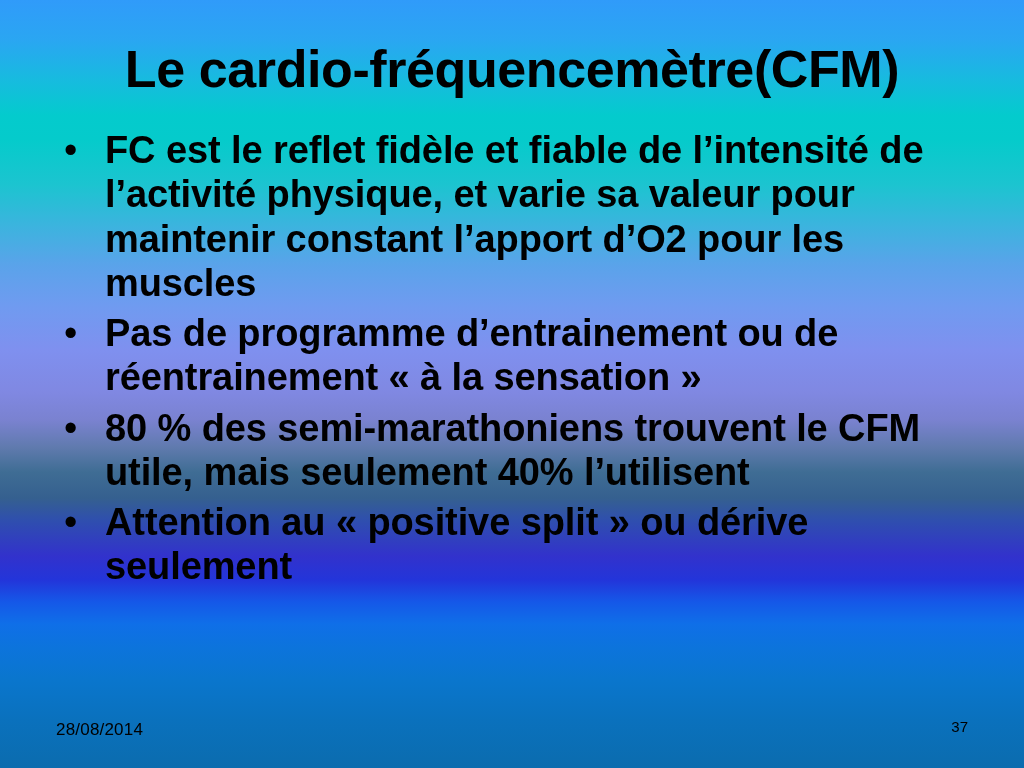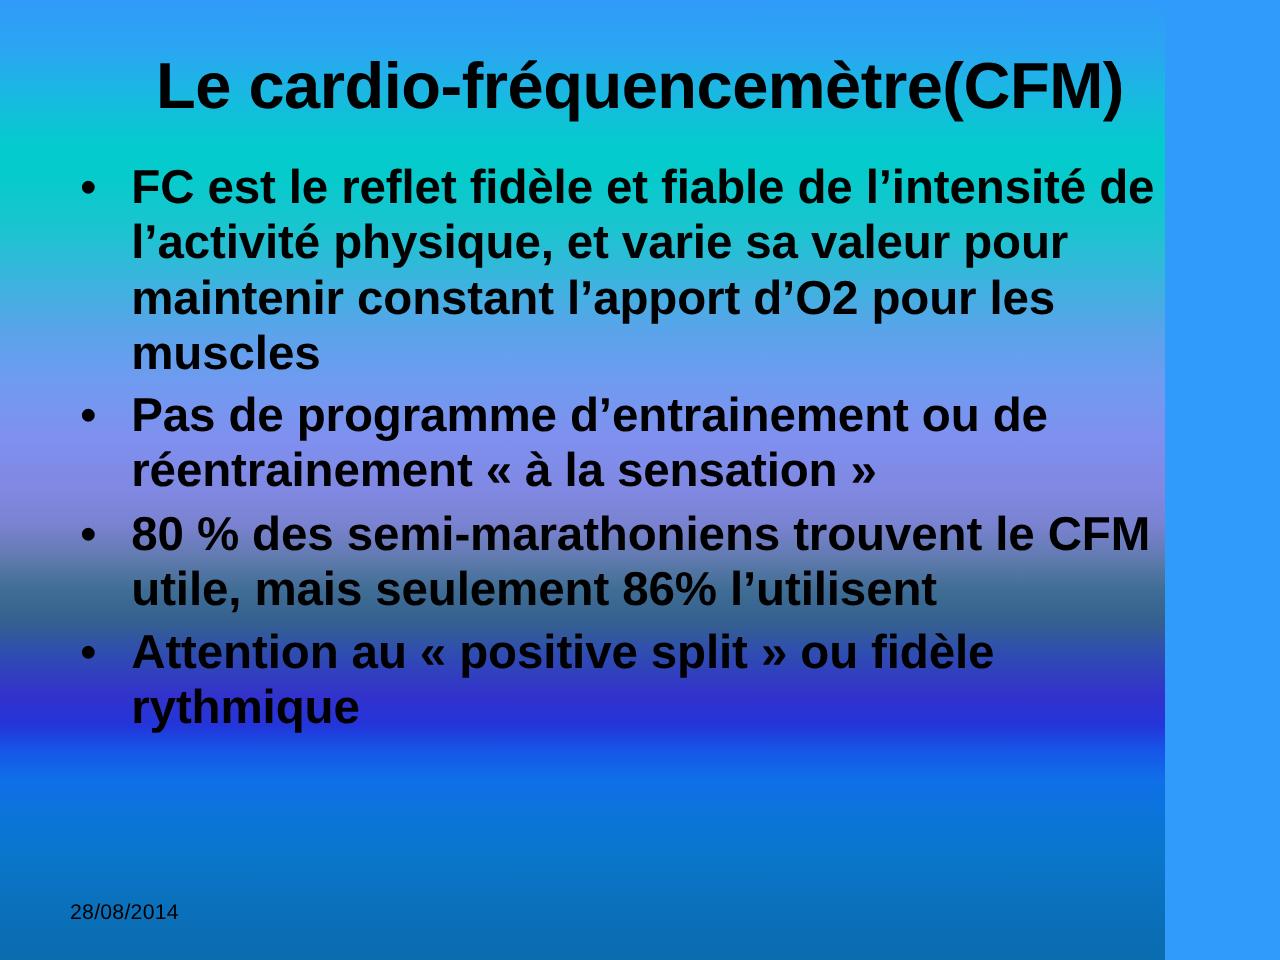--- a/index.html
+++ b/index.html
@@ -18,7 +18,7 @@
 
   #slide {
     position: relative;
-    width: 932px;
+    width: 1024px;
     height: 768px;
     overflow: hidden;
     background: linear-gradient(

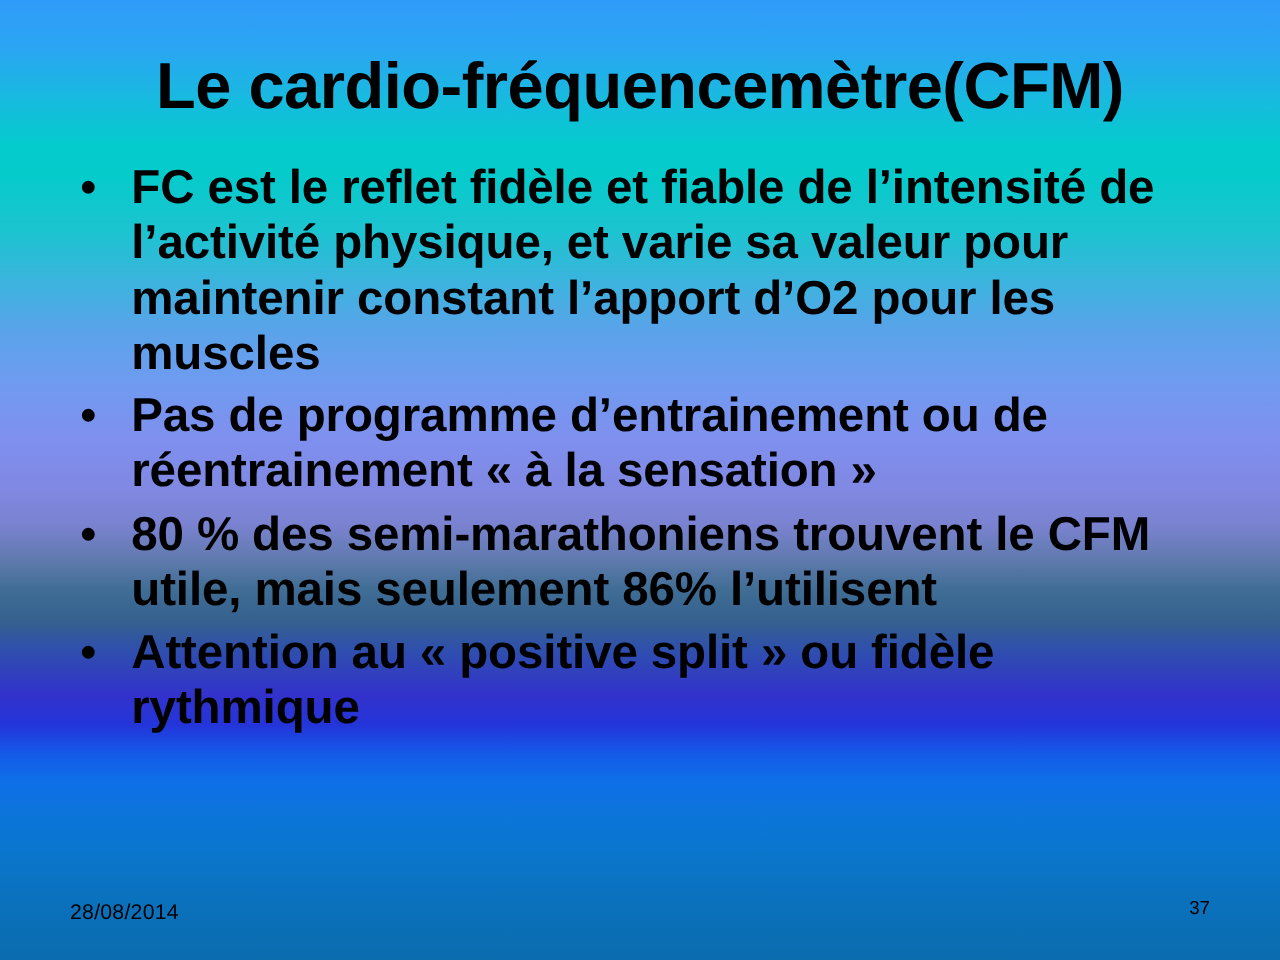--- a/index.html
+++ b/index.html
@@ -154,7 +154,7 @@
 
     <div class="bullet-item">
       <span class="bullet-marker">•</span>
-      <span class="bullet-text">80 % des semi-marathoniens trouvent le CFM utile, mais seulement 86% l’utilisent</span>
+      <span class="bullet-text">80 % des semi-marathoniens trouvent le CFM utile, mais seulement 40% l’utilisent</span>
     </div>
 
     <div class="bullet-item">

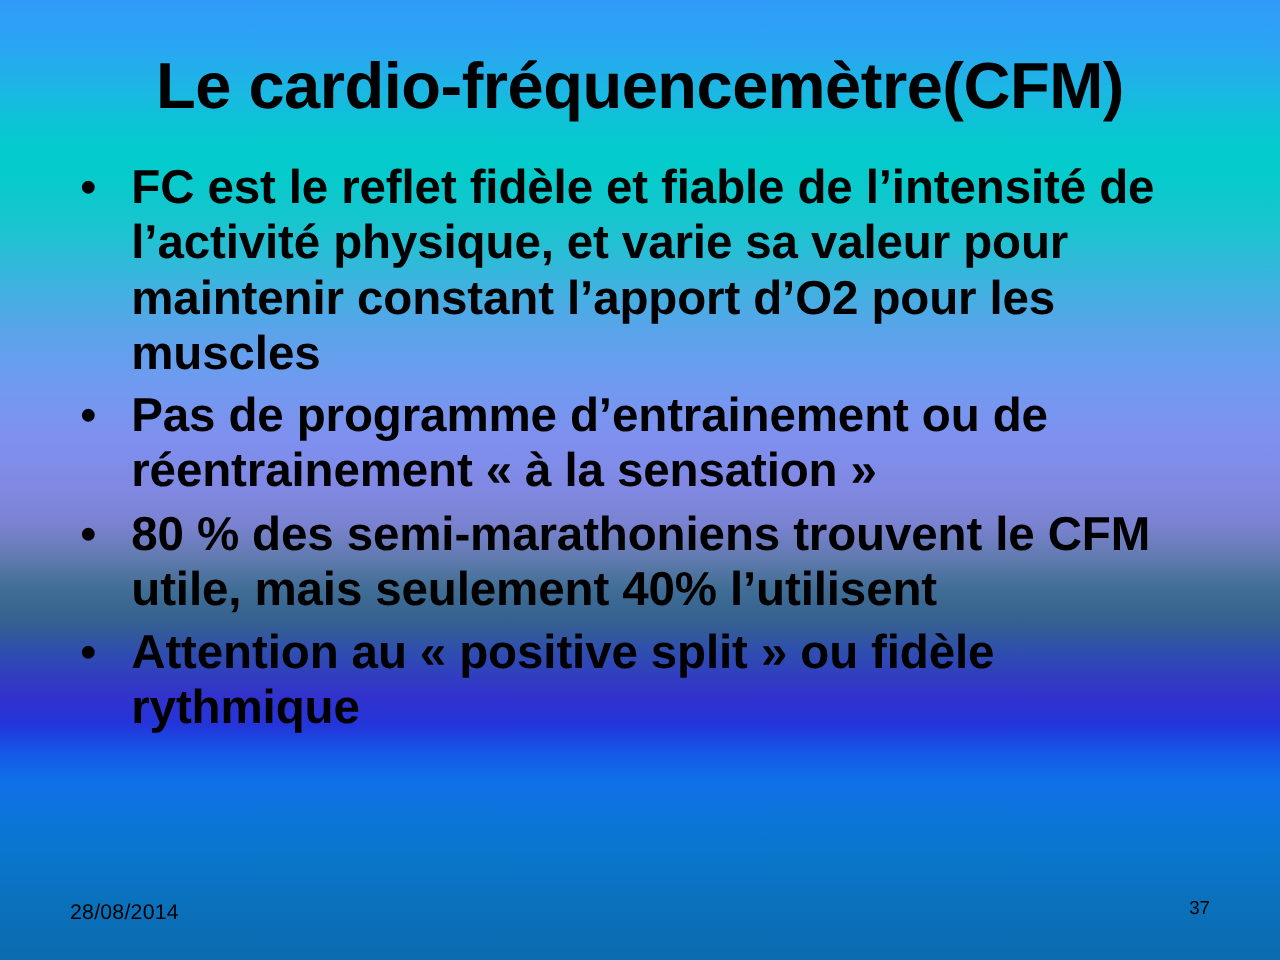--- a/index.html
+++ b/index.html
@@ -159,7 +159,7 @@
 
     <div class="bullet-item">
       <span class="bullet-marker">•</span>
-      <span class="bullet-text">Attention au « positive split » ou fidèle rythmique</span>
+      <span class="bullet-text">Attention au « positive split » ou dérive seulement</span>
     </div>
 
   </div>

